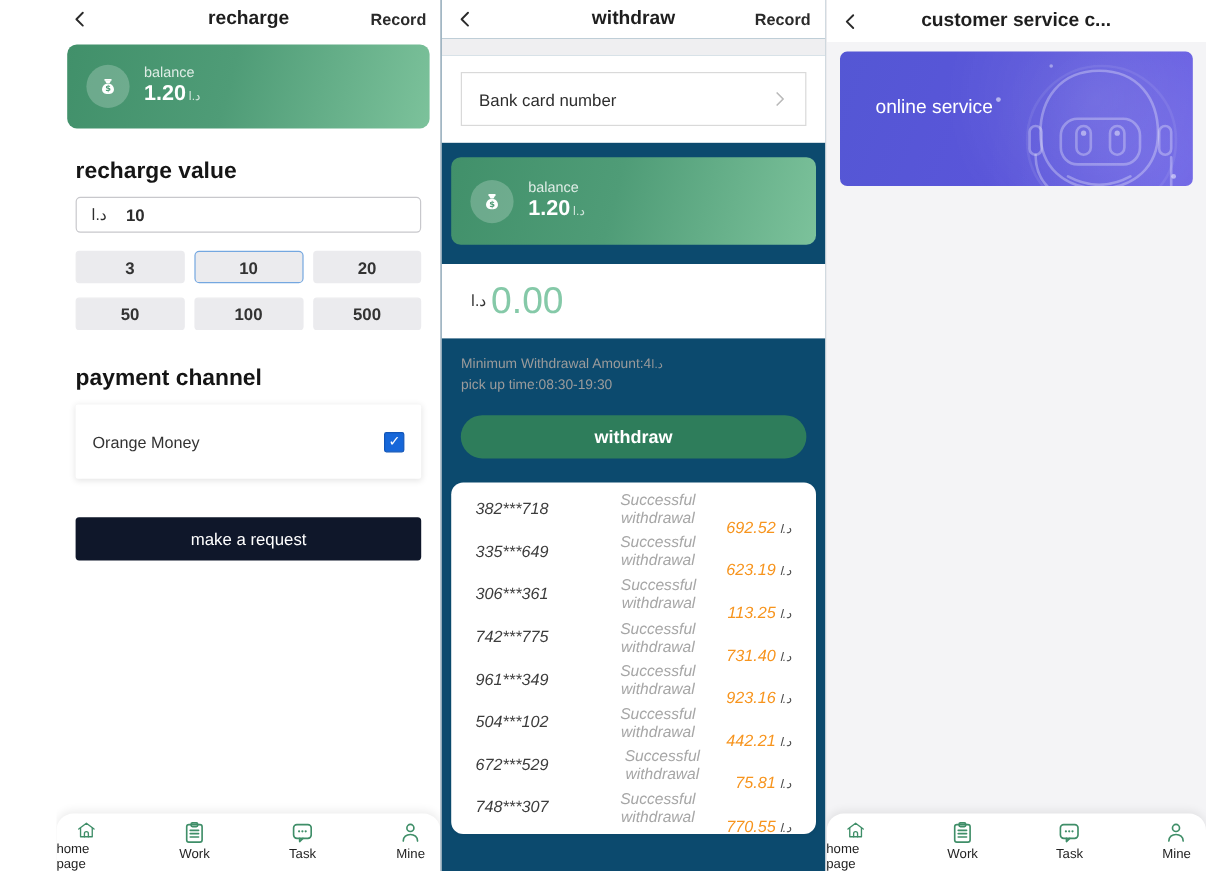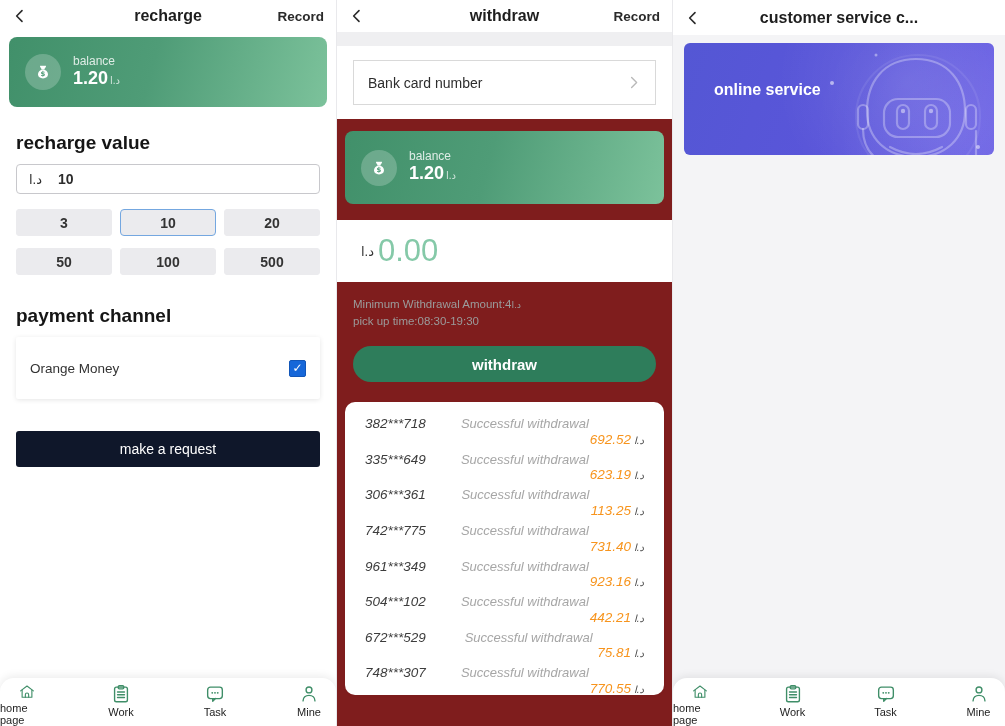--- a/index.html
+++ b/index.html
@@ -5,7 +5,7 @@
   * { margin:0; padding:0; box-sizing:border-box; }
   html,body { width:1005px; height:726px; overflow:hidden; background:#fff;
     font-family:"Liberation Sans","DejaVu Sans",sans-serif; }
-  .app { display:flex; width:1005px; height:726px; }
+  .app { display:flex; width:1005px; height:726px;padding-left:47px; }
   .panel { position:relative; height:726px; overflow:hidden; }
   .panel-left  { width:336px; background:#ffffff; }
   .panel-mid   { width:336px; background:#7f1d1d; border-left:1px solid #e9e9ec; }

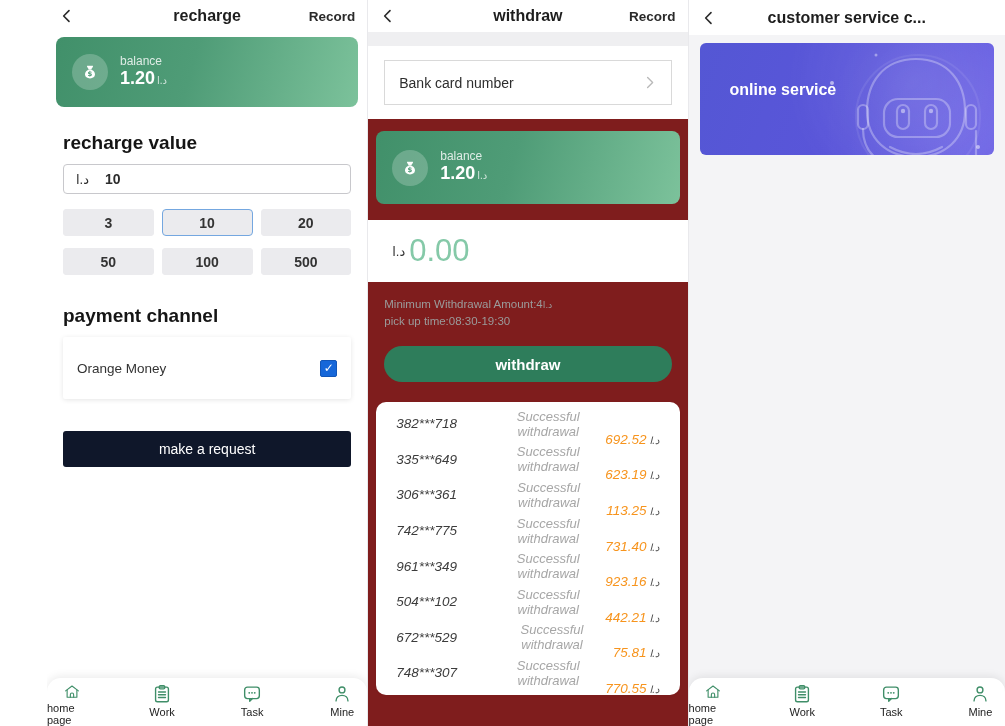--- a/index.html
+++ b/index.html
@@ -8,7 +8,7 @@
   .app { display:flex; width:1005px; height:726px;padding-left:47px; }
   .panel { position:relative; height:726px; overflow:hidden; }
   .panel-left  { width:336px; background:#ffffff; }
-  .panel-mid   { width:336px; background:#7f1d1d; border-left:1px solid #e9e9ec; }
+  .panel-mid   { width:336px; background:#0c4a6e; border-left:1px solid #e9e9ec; }
   .panel-right { width:333px; background:#f4f4f6; border-left:1px solid #e9e9ec; }
 
   

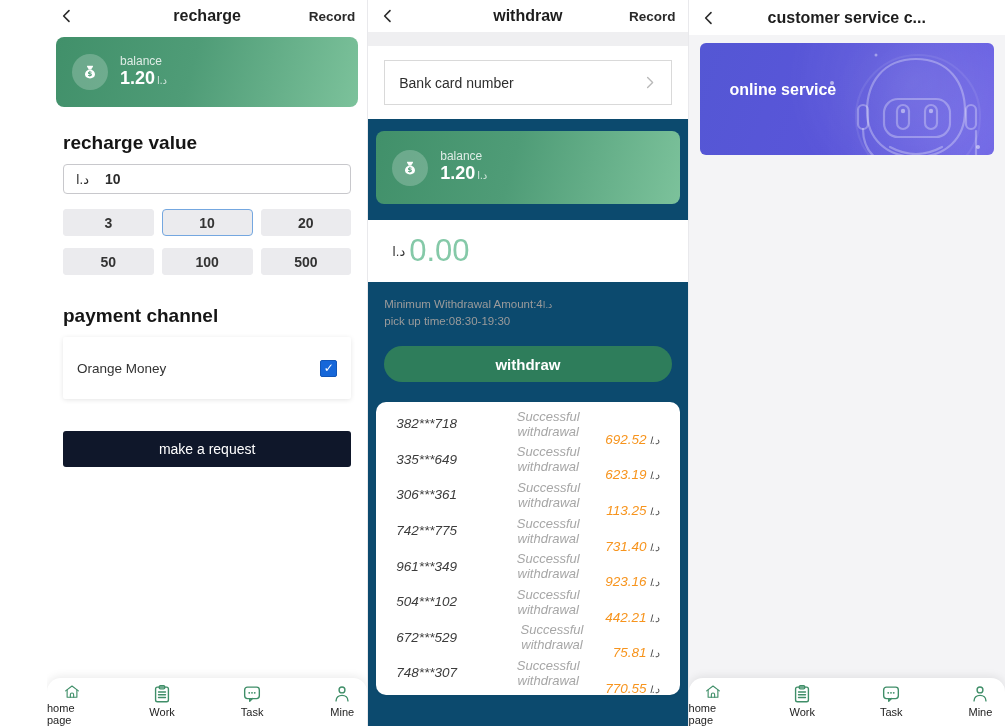--- a/index.html
+++ b/index.html
@@ -72,7 +72,7 @@
   .cs-banner::before { content:""; position:absolute; inset:0;
     background:radial-gradient(circle at 72% 35%, rgba(255,255,255,0.10), rgba(255,255,255,0) 55%),
                radial-gradient(circle at 88% 80%, rgba(255,255,255,0.07), rgba(255,255,255,0) 50%); }
-  .cs-title { position:relative; font-size:16px; font-weight:bold; color:#fff; z-index:2; }
+  .cs-title { position:relative; font-size:16px; font-weight:normal; color:#fff; z-index:2; }
   .cs-sub { position:relative; margin-top:7px; font-size:12.5px; color:#f2f2ff; z-index:2; }
   .robot { position:absolute; right:6px; top:4px; z-index:1; }
 

